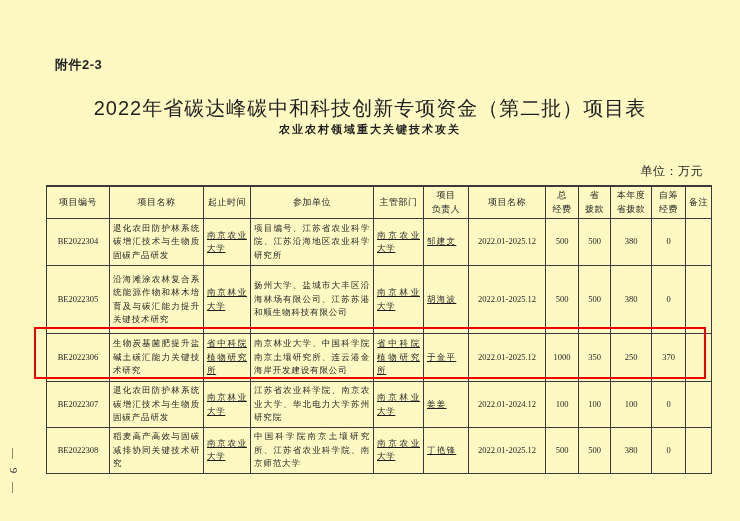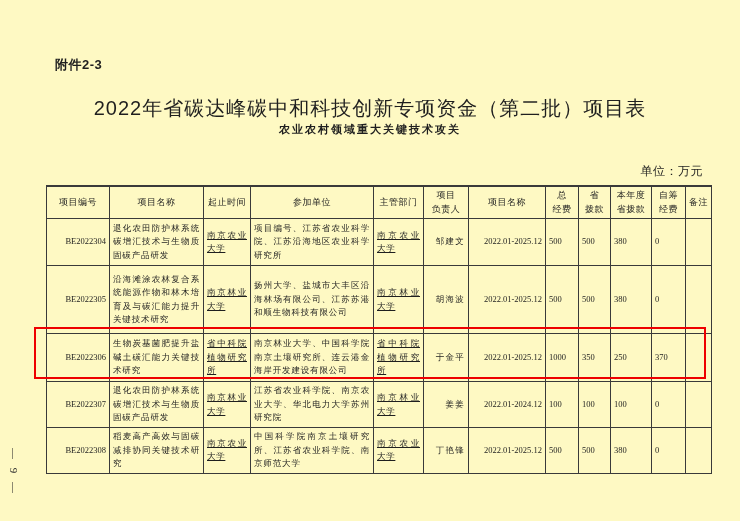--- a/index.html
+++ b/index.html
@@ -79,7 +79,7 @@
     border-top: 2px solid #3a3a3a;
     letter-spacing: 0.5px;
   }
-  td.c-center { text-align: right; }
+  td.c-center { text-align: center; }
   td.c-left   { text-align: left; text-align: justify; letter-spacing: 0.08em; text-decoration: underline; }
   td.c-name   { text-align: justify; letter-spacing: 0.1em; }
   td.c-leader { text-align: right; letter-spacing: 0.15em; }

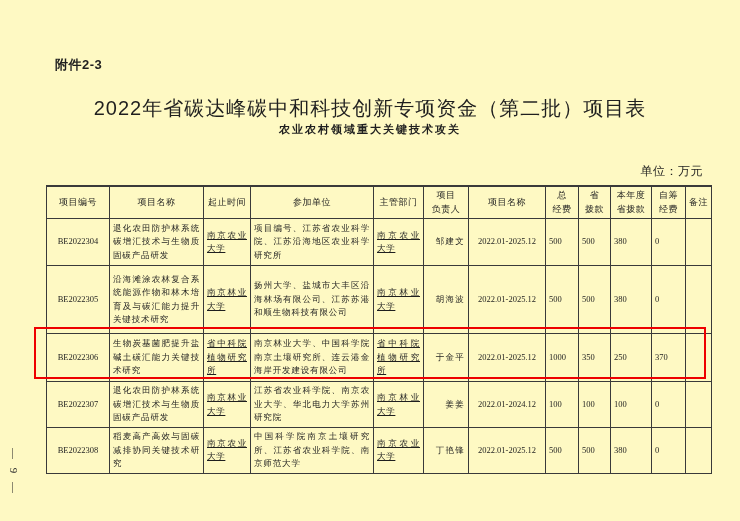--- a/index.html
+++ b/index.html
@@ -82,7 +82,7 @@
   td.c-center { text-align: center; }
   td.c-left   { text-align: left; text-align: justify; letter-spacing: 0.08em; text-decoration: underline; }
   td.c-name   { text-align: justify; letter-spacing: 0.1em; }
-  td.c-leader { text-align: right; letter-spacing: 0.15em; }
+  td.c-leader { text-align: left; letter-spacing: 0.15em; text-decoration: underline; }
   td.c-num    { text-align: left; letter-spacing: 0; }
   .highlight-box {
     position: absolute;

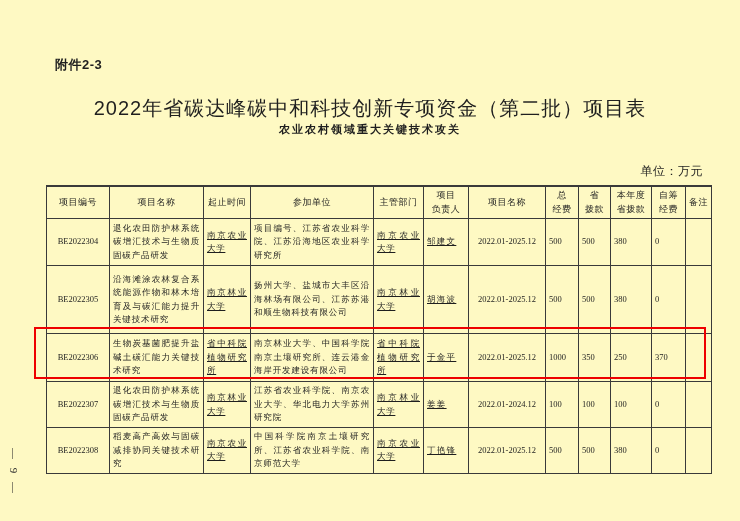--- a/index.html
+++ b/index.html
@@ -83,7 +83,7 @@
   td.c-left   { text-align: left; text-align: justify; letter-spacing: 0.08em; text-decoration: underline; }
   td.c-name   { text-align: justify; letter-spacing: 0.1em; }
   td.c-leader { text-align: left; letter-spacing: 0.15em; text-decoration: underline; }
-  td.c-num    { text-align: left; letter-spacing: 0; }
+  td.c-num    { text-align: center; letter-spacing: 0; }
   .highlight-box {
     position: absolute;
     left: 34px;

